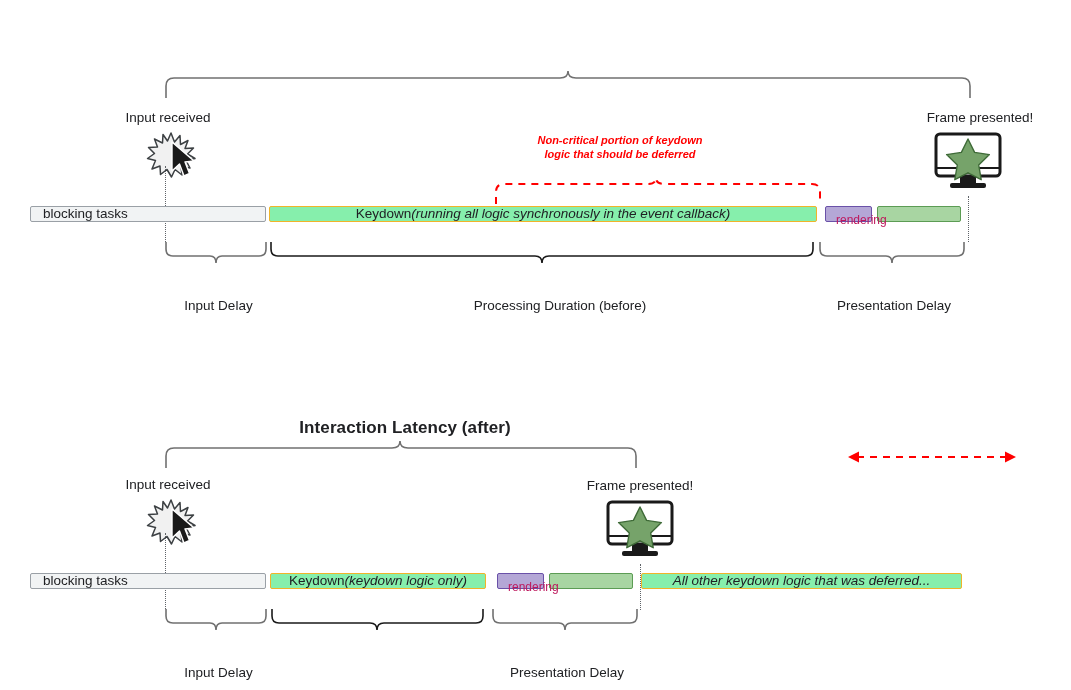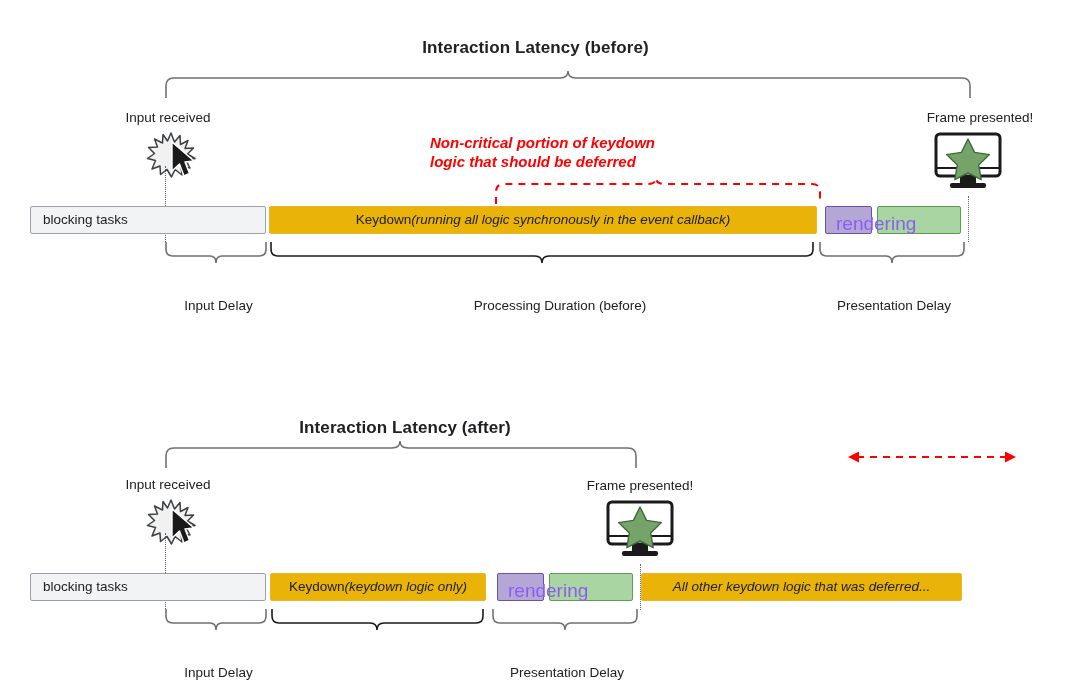--- a/index.html
+++ b/index.html
@@ -123,7 +123,6 @@
 
 <div class="stage">
 
-  <div class="section-title abs" style="left:0; top:38px; width:1071px;">Interaction Latency (before)</div>
 
   <svg class="abs" style="left:160px; top:70px;" width="825" height="30" aria-hidden="true">
     <path class="brace-grey" d="M 6,28 L 6,16 Q 6,8 14,8 L 400,8 Q 408,8 408,1 Q 408,8 416,8 L 802,8 Q 810,8 810,16 L 810,28"></path>

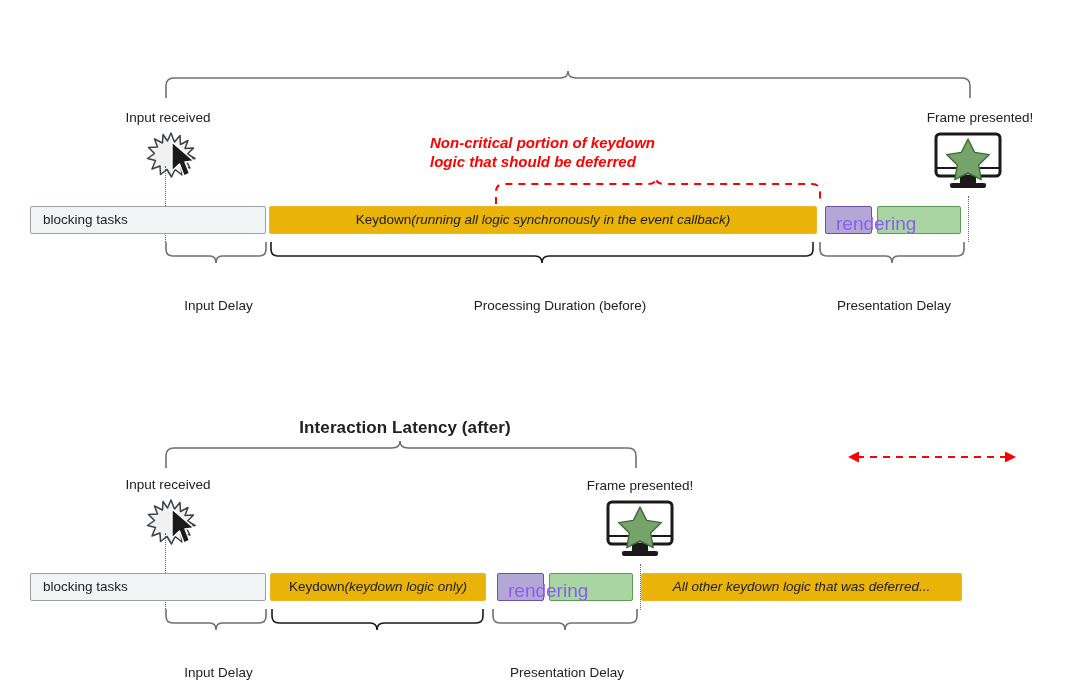--- a/index.html
+++ b/index.html
@@ -49,9 +49,10 @@
   
   .red-note {
     color: #ff0000;
-    font-size: 15px;
+    font-size: 11px;
     font-weight: bold;
     font-style: italic;
+    text-align: center;
     line-height: 1.28;
     white-space: pre-line;
   }

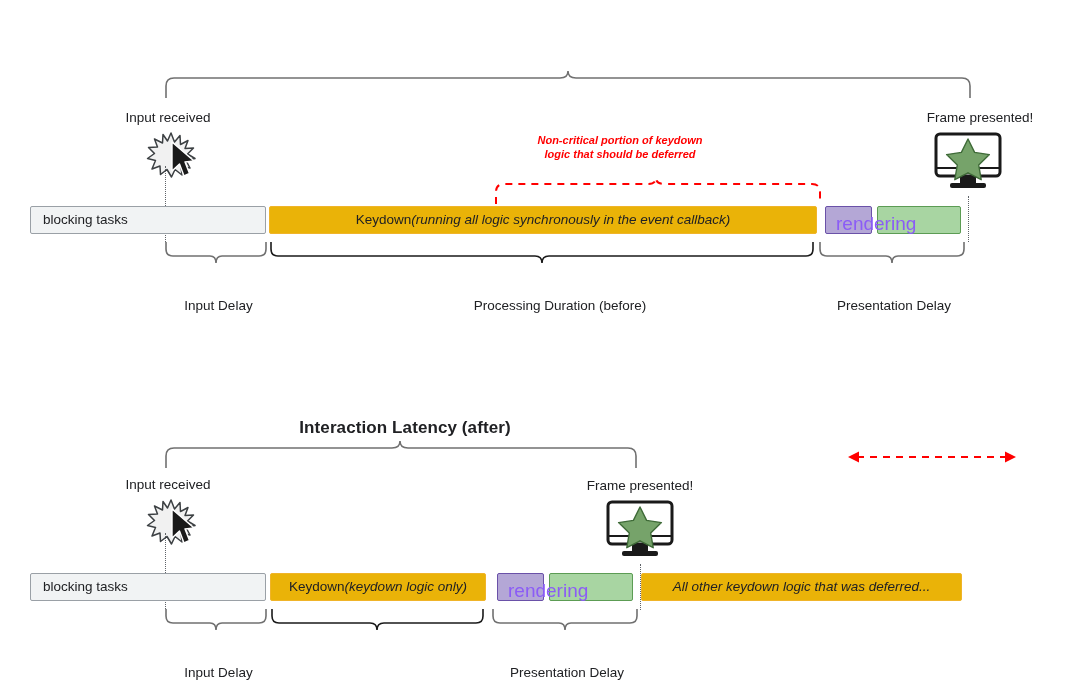--- a/index.html
+++ b/index.html
@@ -60,7 +60,7 @@
   
   .bar {
     position: absolute;
-    height: 28px;
+    height: 16px;
     box-sizing: border-box;
     border-radius: 2px;
     display: flex;

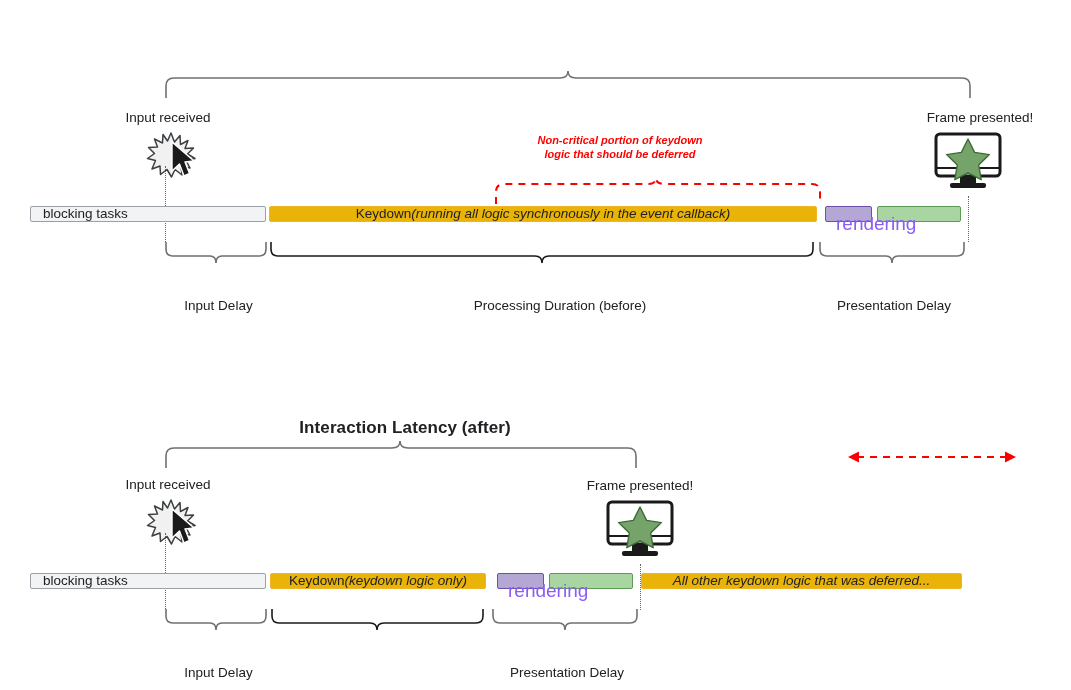--- a/index.html
+++ b/index.html
@@ -78,7 +78,7 @@
     padding-left: 12px;
   }
   .bar-yellow {
-    background: #eab308;
+    background: #86efac;
     border: 1px solid #f0b429;
   }
   .bar-purple {

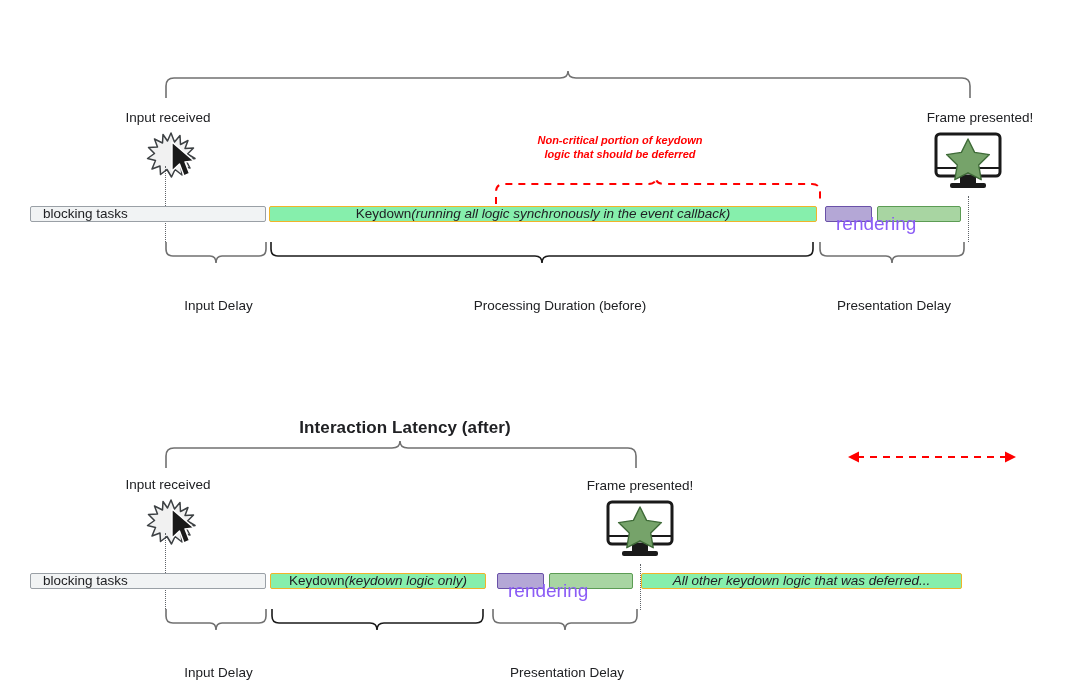--- a/index.html
+++ b/index.html
@@ -94,9 +94,9 @@
   
   .rendering-label {
     position: absolute;
-    font-size: 19px;
-    white-space: nowrap;
-    color: #8b5cf6;
+    font-size: 12px;
+    white-space: nowrap;
+    color: #be185d;
     z-index: 5;
     pointer-events: none;
   }

